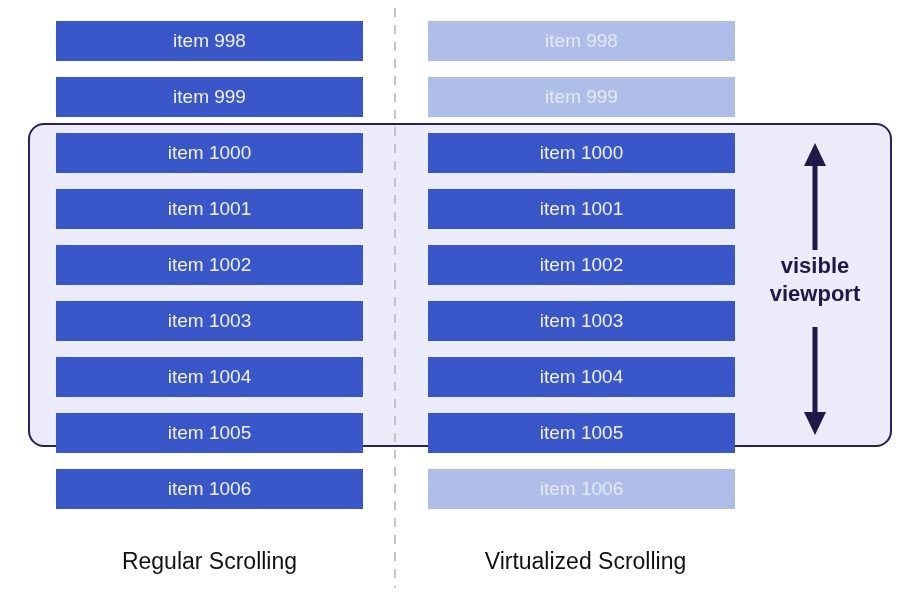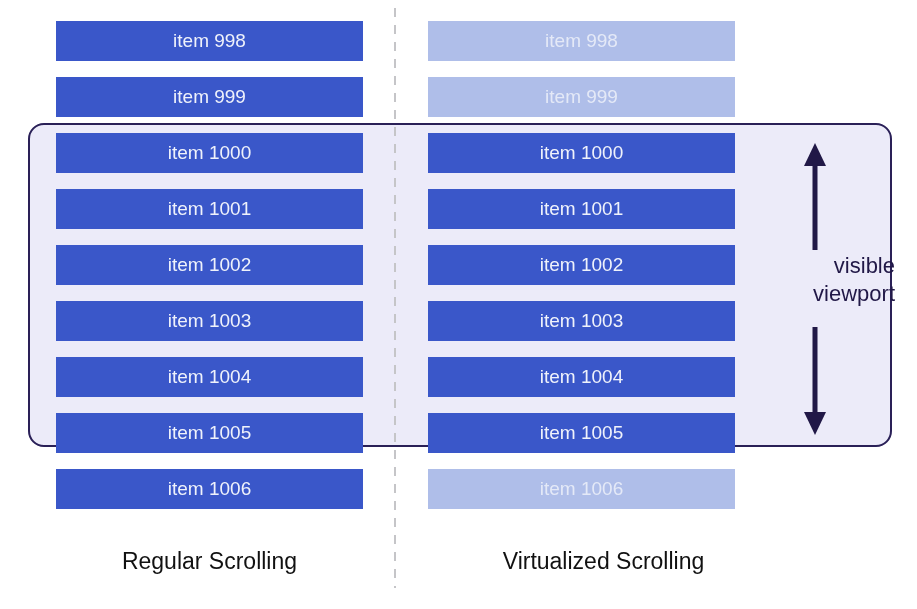--- a/index.html
+++ b/index.html
@@ -93,9 +93,9 @@
     left: 735px;
     top: 252px;
     width: 160px;
-    text-align: right;
+    text-align: center;
     font-size: 22px;
-    font-weight: 400;
+    font-weight: 700;
     line-height: 28px;
     color: var(--arrow, #211847);
     white-space: pre-line;

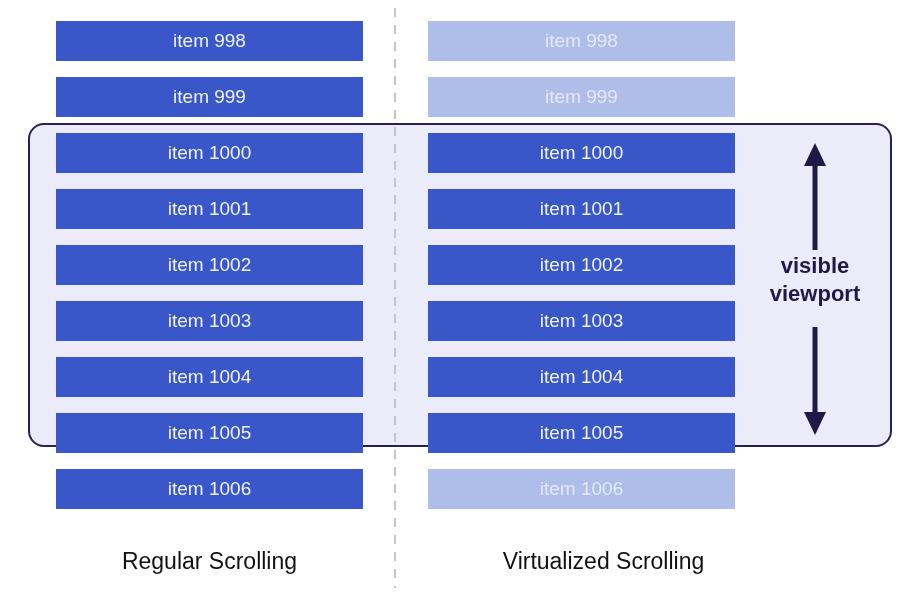--- a/index.html
+++ b/index.html
@@ -112,7 +112,7 @@
     z-index: 6;
   }
   .col-label.left  { left: 56px; }
-  .col-label.right { left: 450px; }
+  .col-label.right { left: 432px; }
 </style>
 </head>
 <body>

